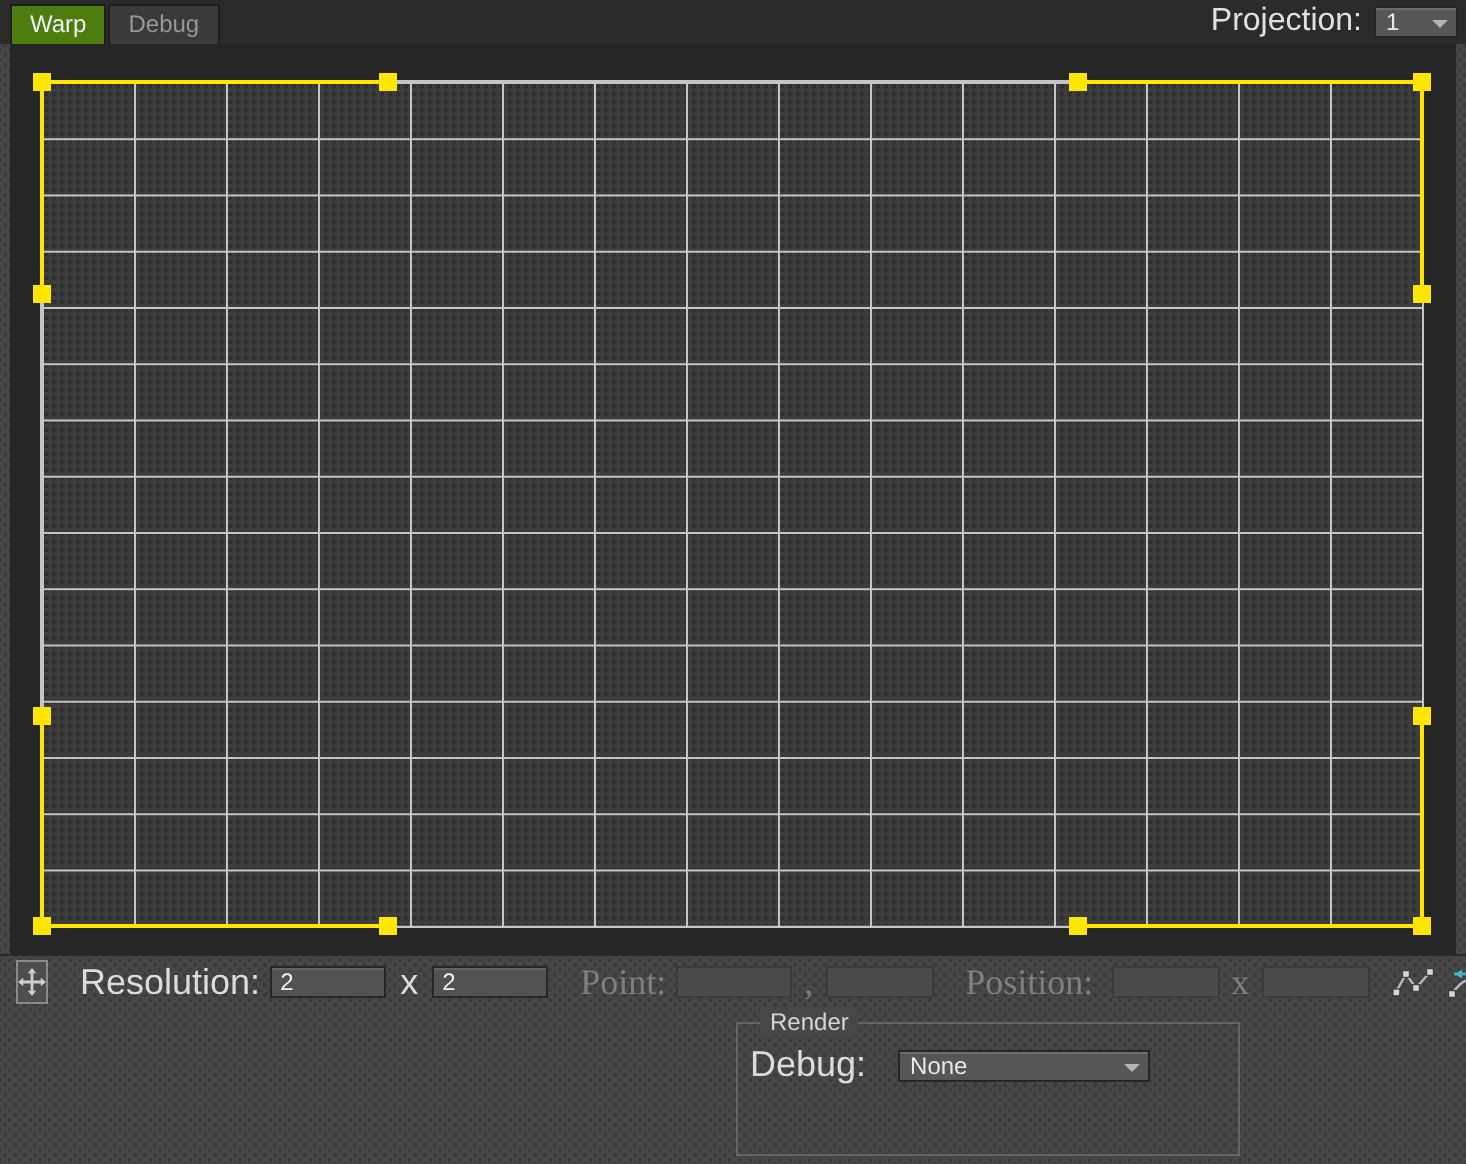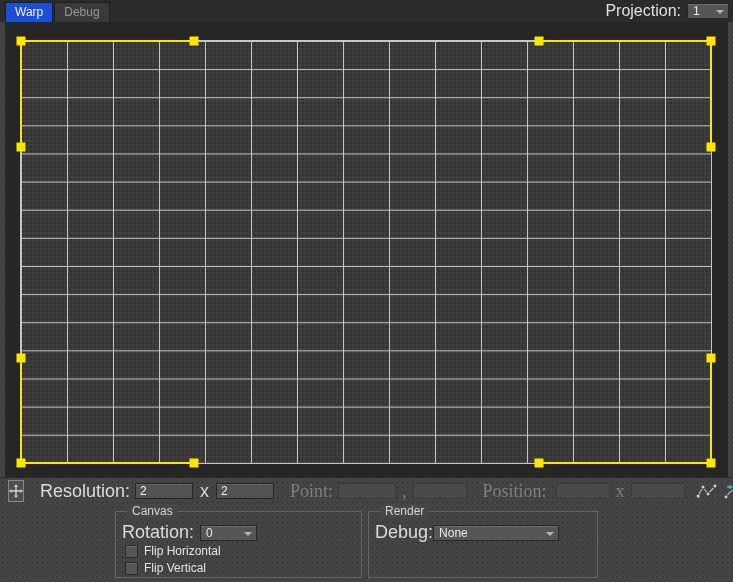--- a/index.html
+++ b/index.html
@@ -15,7 +15,7 @@
           display:flex;align-items:flex-end;padding-left:5px;}
   .tab{height:20px;line-height:19px;padding:0 9px;font-size:12px;color:#979797;
        background:#3a3a3a;border:1px solid #1e1e1e;border-bottom:none;margin-right:1px;cursor:default;}
-  .tab.active{background:#1d4ed8;color:#f2f2f2;}
+  .tab.active{background:#4d7c0f;color:#f2f2f2;}
   #projection{position:absolute;right:4px;top:2px;height:18px;display:flex;align-items:center;}
   #projection .lbl{font-size:16px;color:#e0e0e0;margin-right:6px;}
 

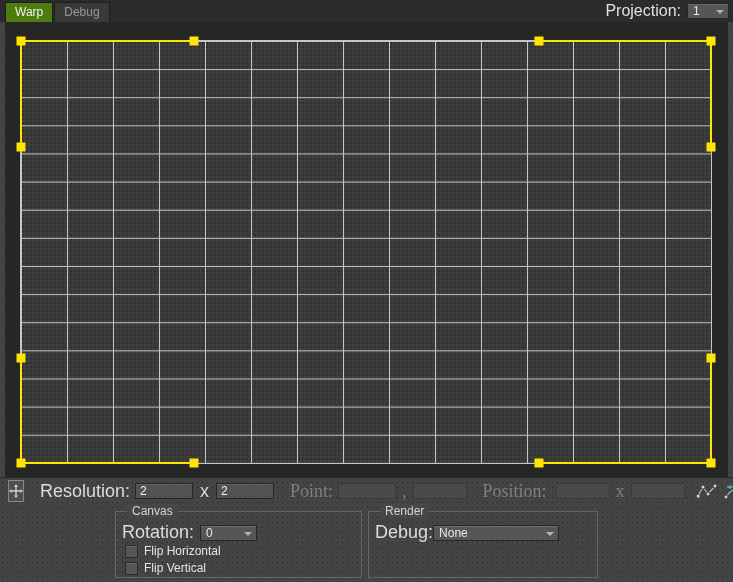--- a/index.html
+++ b/index.html
@@ -186,24 +186,6 @@
     </div>
   </div>
 
-  <div class="groupbox" style="left:115px;top:511px;width:247px;height:67px;">
-    <span class="legend">Canvas</span>
-    <div class="formrow" style="left:6px;top:10px;">
-      <span class="tlabel">Rotation:</span>
-      <div class="dropdown" style="width:57px;margin-left:6px;">
-        <span>0</span>
-        <span class="arrow"></span>
-      </div>
-    </div>
-    <div class="formrow" style="left:9px;top:32px;">
-      <div class="cb"></div>
-      <span class="cblabel">Flip Horizontal</span>
-    </div>
-    <div class="formrow" style="left:9px;top:49px;">
-      <div class="cb"></div>
-      <span class="cblabel">Flip Vertical</span>
-    </div>
-  </div>
 
   <div class="groupbox" style="left:368px;top:511px;width:230px;height:67px;">
     <span class="legend">Render</span>

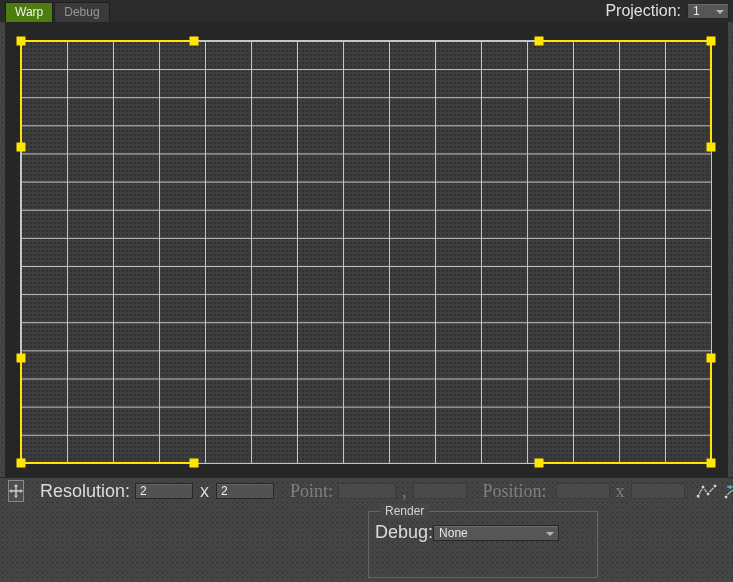--- a/index.html
+++ b/index.html
@@ -187,7 +187,7 @@
   </div>
 
 
-  <div class="groupbox" style="left:368px;top:511px;width:230px;height:67px;">
+  <div class="groupbox" style="left:368px;top:511px;width:252px;height:67px;">
     <span class="legend">Render</span>
     <div class="formrow" style="left:6px;top:10px;">
       <span class="tlabel">Debug:</span>

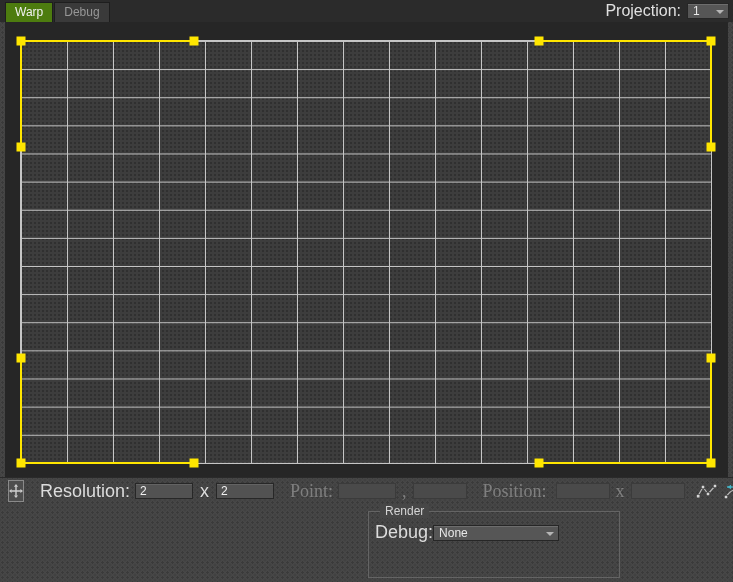--- a/index.html
+++ b/index.html
@@ -191,7 +191,7 @@
     <span class="legend">Render</span>
     <div class="formrow" style="left:6px;top:10px;">
       <span class="tlabel">Debug:</span>
-      <div class="dropdown" style="width:126px;margin-left:0;">
+      <div class="dropdown" style="width:126px;margin-left:16px;">
         <span>None</span>
         <span class="arrow"></span>
       </div>

